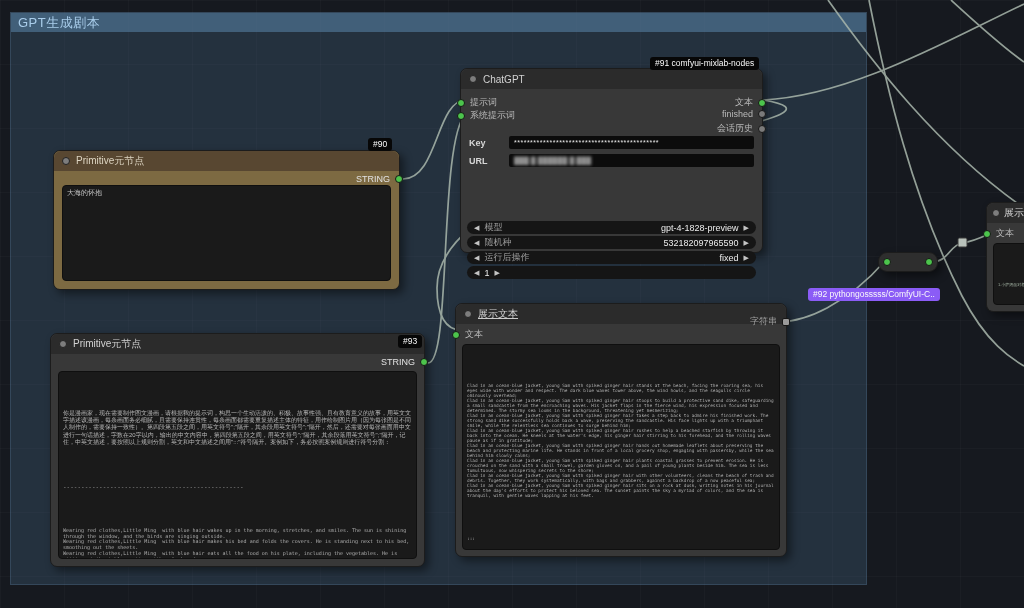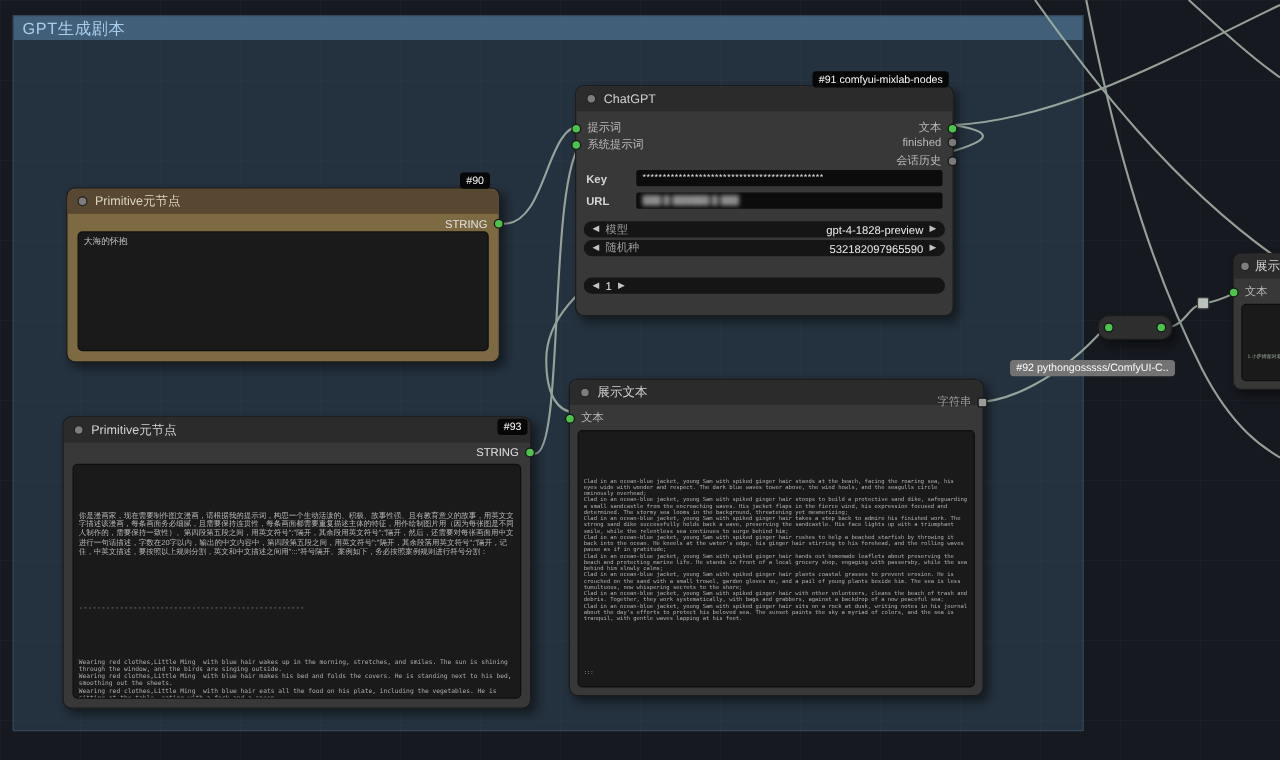--- a/index.html
+++ b/index.html
@@ -88,7 +88,7 @@
   .widget {
     position:absolute; height:13px; background:#151515;
     border-radius:7px; display:flex; align-items:center;
-    padding:0 7px; font-size:9px; gap:5px;
+    padding:0 7px; font-size:9px; gap:5px;margin-top:44px;
   }
   .widget .arrow { color:#c4c4c4; font-size:7px; line-height:13px; }
   .widget .wlabel { color:#9e9e9e; flex:1; white-space:nowrap; overflow:hidden; }

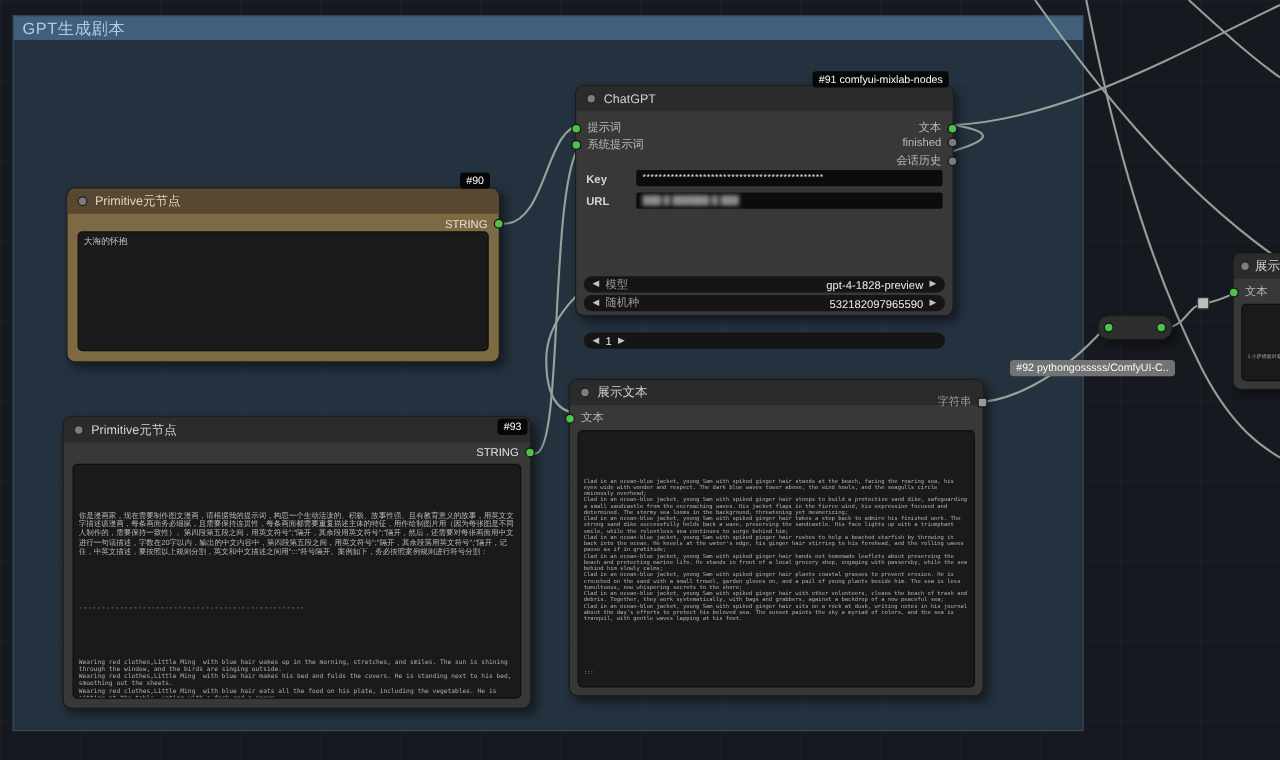--- a/index.html
+++ b/index.html
@@ -191,6 +191,12 @@
     <span class="wvalue">532182097965590</span>
     <span class="arrow">▶</span>
   </div>
+  <div class="widget" style="left:6px; right:6px; top:138px;">
+    <span class="arrow">◀</span>
+    <span class="wlabel">运行后操作</span>
+    <span class="wvalue">fixed</span>
+    <span class="arrow">▶</span>
+  </div>
   <div class="widget" style="left:6px; right:6px; top:153px;">
     <span class="arrow">◀</span>
     <span class="wvalue">1</span>

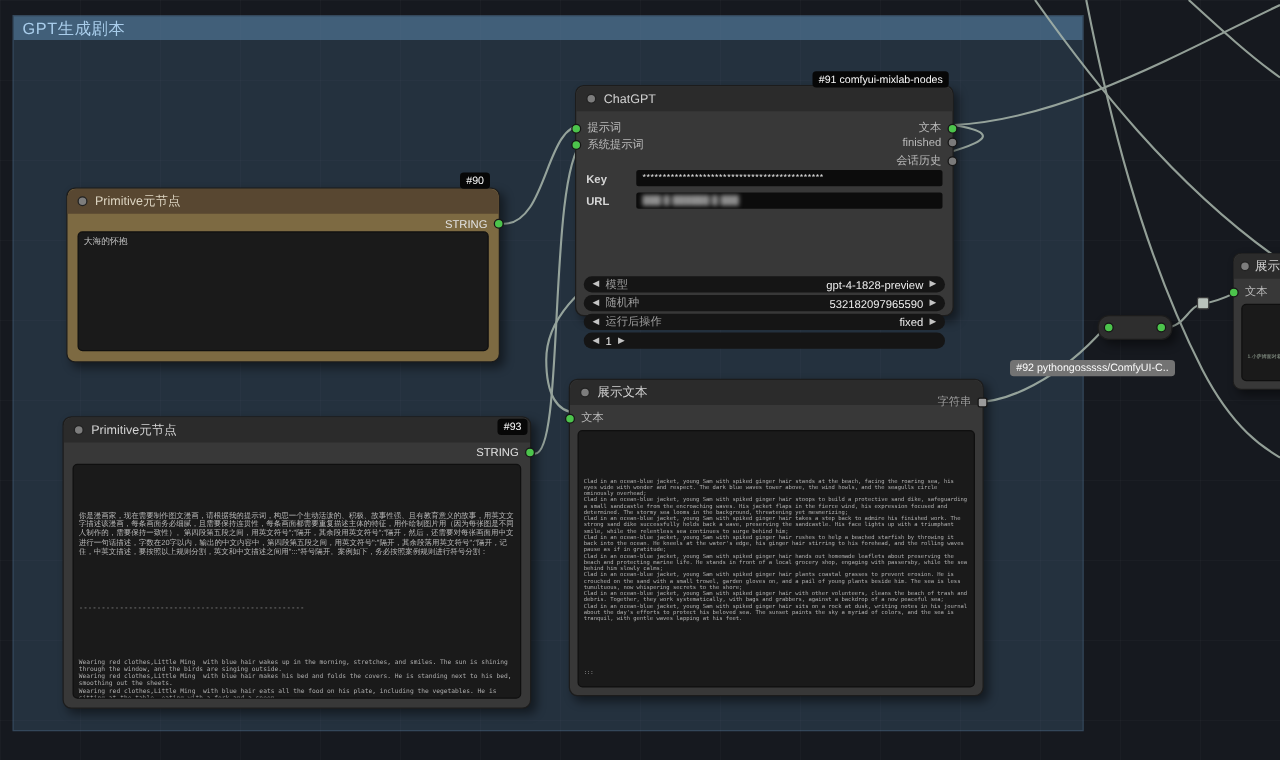--- a/index.html
+++ b/index.html
@@ -56,7 +56,7 @@
     font-size:8.5px; line-height:13px; padding:0 5px;
     border-radius:3px; white-space:nowrap;
   }
-  .badge.green { background:#737373; }
+  .badge.green { background:#8b5cf6; }
 
   .slot { position:absolute; display:flex; align-items:center; gap:5px; font-size:9px; color:#b9b9b9; }
   .slot.right { flex-direction:row-reverse; }

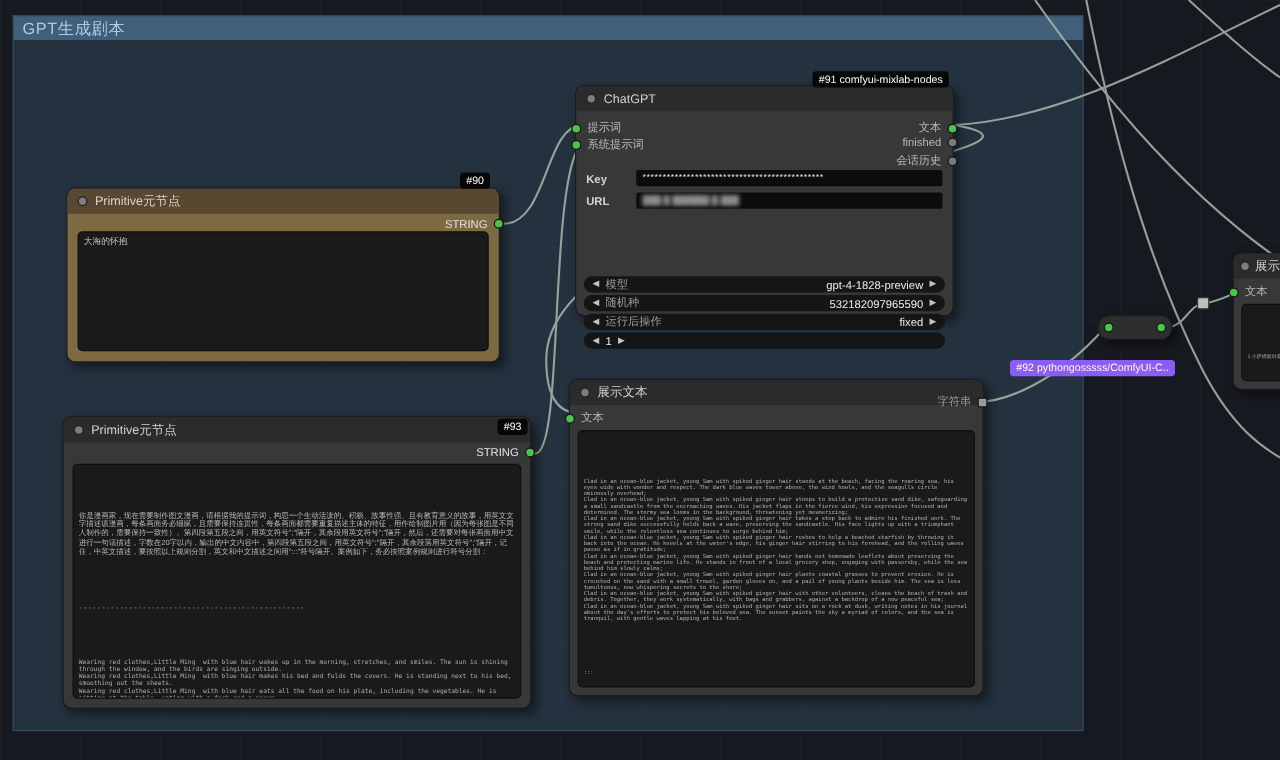--- a/index.html
+++ b/index.html
@@ -229,7 +229,7 @@
 </div>
 <div class="badge" style="left:398px; top:335px;">#93</div>
 
-<div class="node" style="left:455px; top:303px; width:332px; height:254px;">
+<div class="node" style="left:455px; top:303px; width:332px; height:254px;text-decoration:underline;">
   <div class="node-titlebar">
     <span class="collapse-dot"></span>
     <span class="node-title">展示文本</span>

